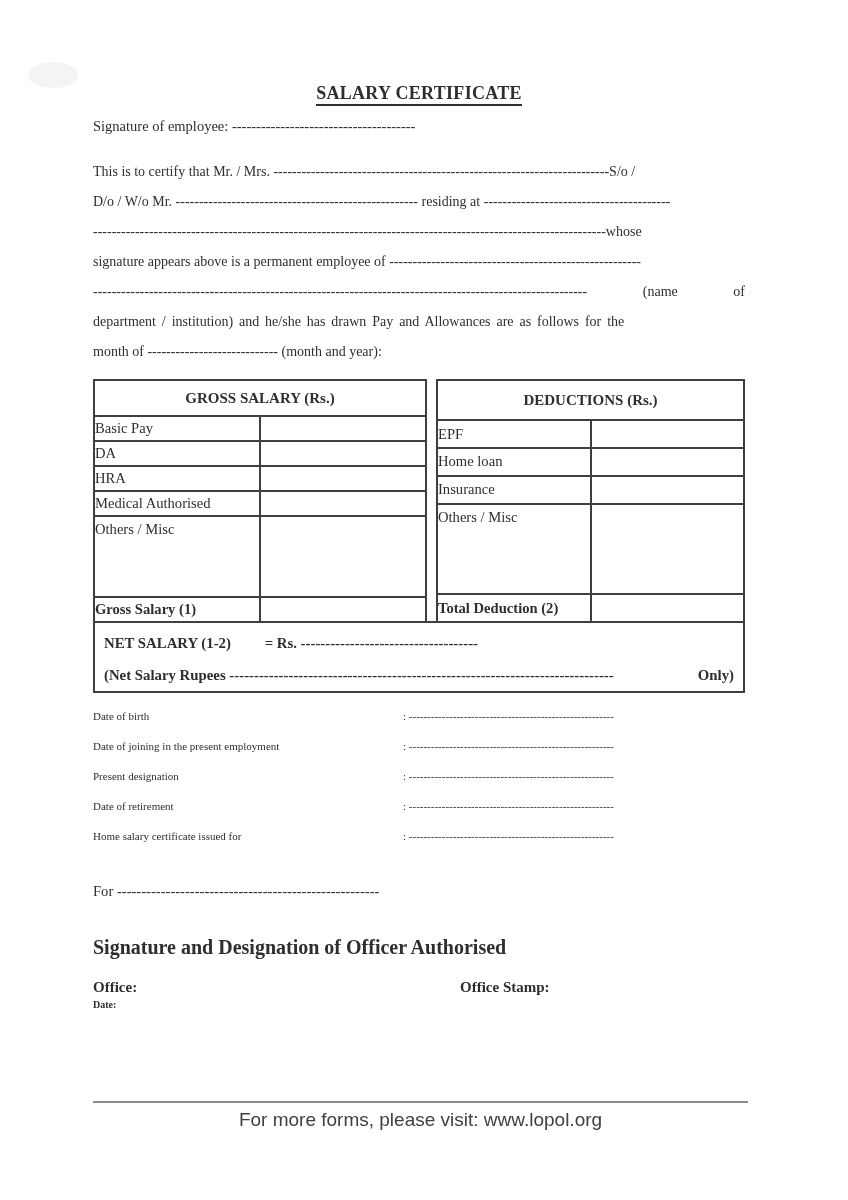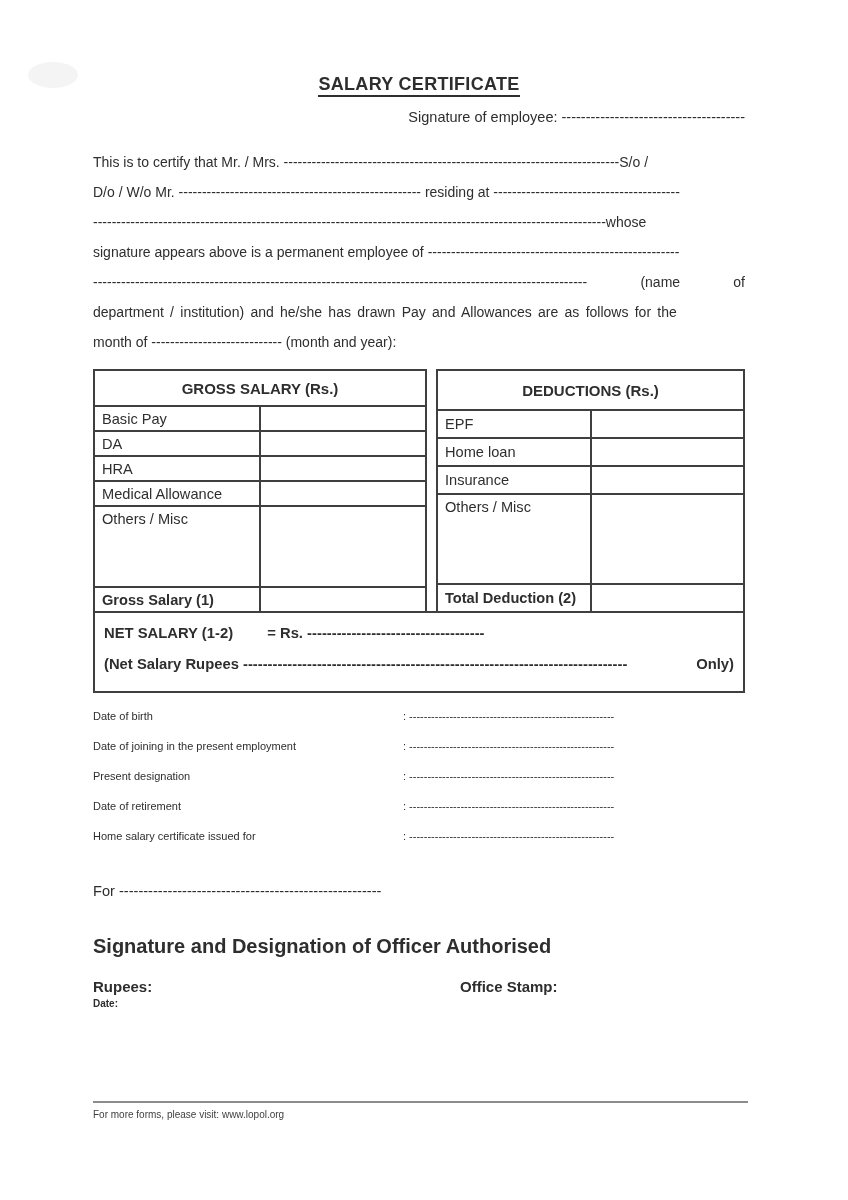--- a/index.html
+++ b/index.html
@@ -11,7 +11,7 @@
   }
   .smudge { position:absolute; left:28px; top:62px; width:50px; height:26px;
     background:#f4f4f4; border-radius:50%; }
-  .content { position:absolute; left:93px; top:0; width:652px; }
+  .content { position:absolute; left:93px; top:9px; width:652px;font-family:Liberation Serif, serif; }
 
   .title { margin-top:74px; text-align:center; font-size:18px; font-weight:bold; letter-spacing:.3px; }
   .title span { border-bottom:2px solid var(--ink); padding-bottom:1px; }

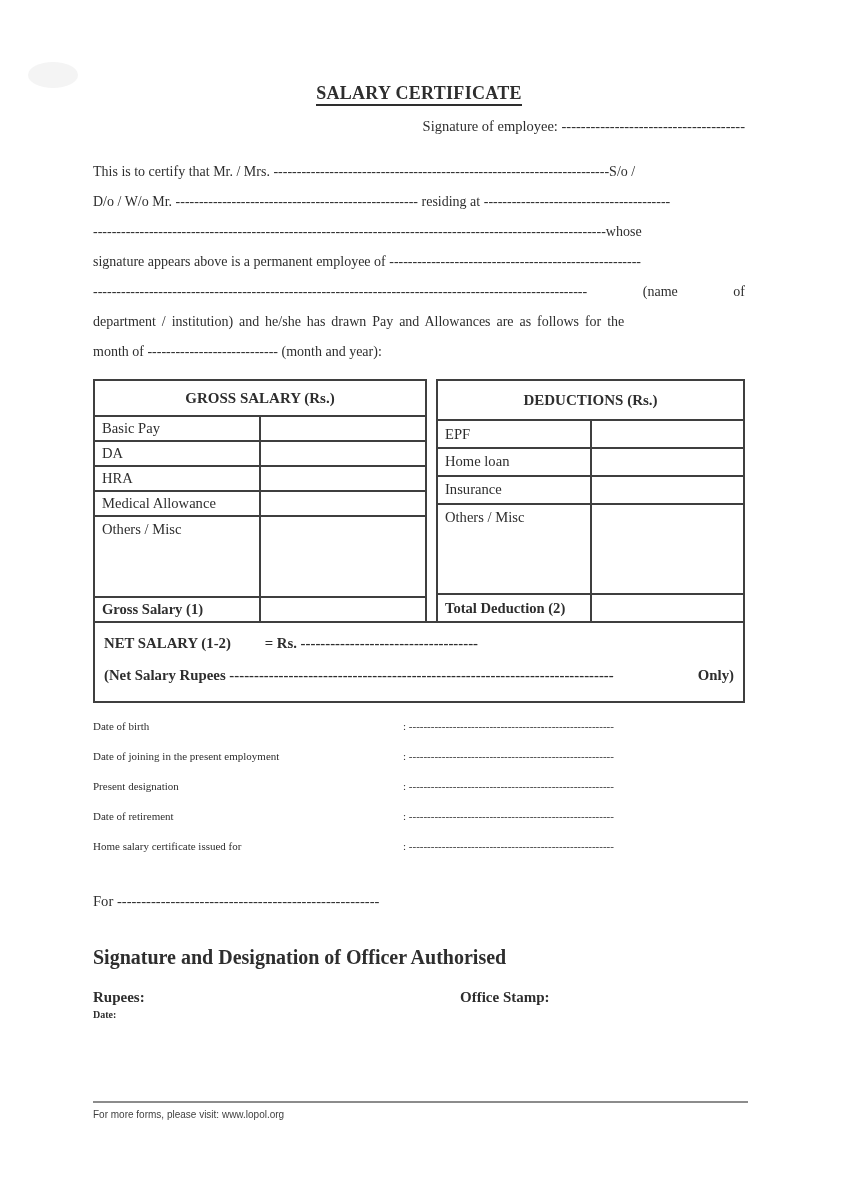--- a/index.html
+++ b/index.html
@@ -16,7 +16,7 @@
   .title { margin-top:74px; text-align:center; font-size:18px; font-weight:bold; letter-spacing:.3px; }
   .title span { border-bottom:2px solid var(--ink); padding-bottom:1px; }
 
-  .sig-row { margin-top:14px; text-align:right; font-size:14.5px; }
+  .sig-row { margin-top:14px; text-align:left; font-size:14.5px; }
 
   .para { margin-top:22px; font-size:14px; line-height:30px; }
   .pline { white-space:nowrap; overflow:hidden; }

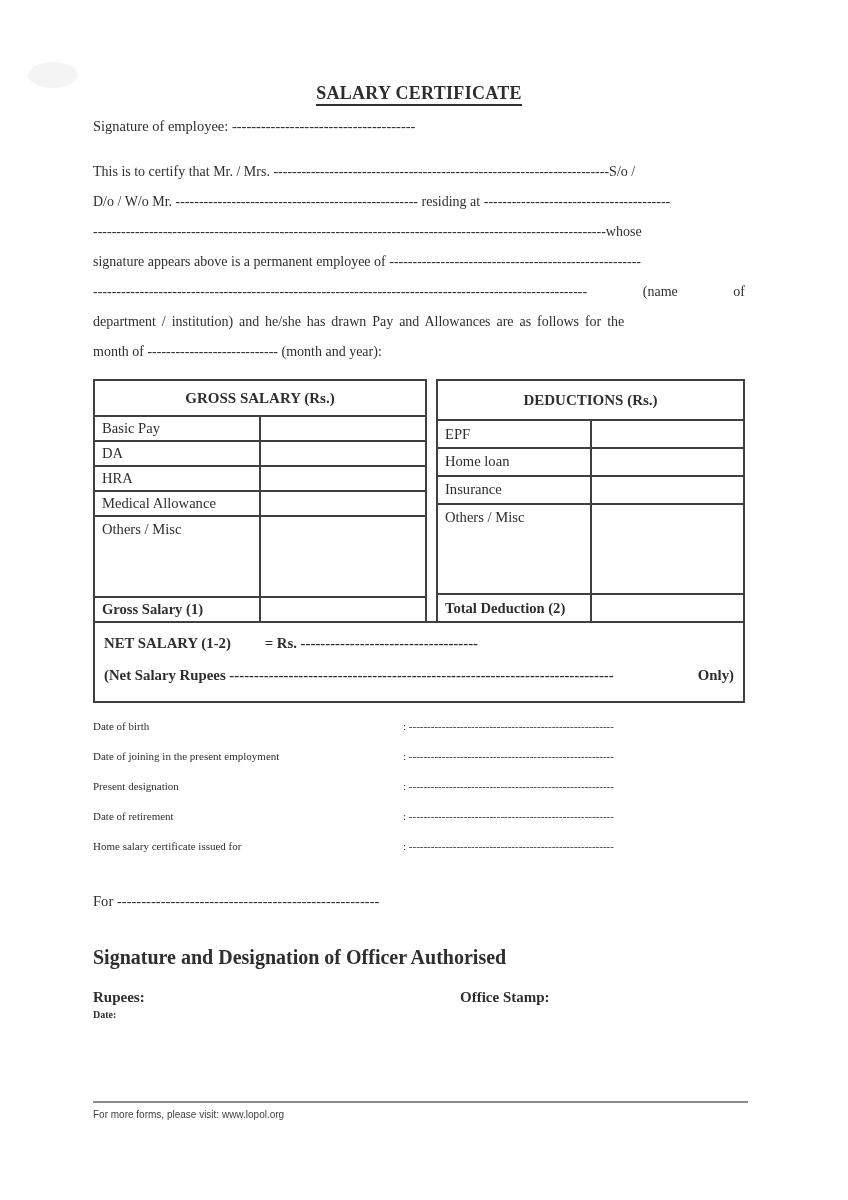--- a/index.html
+++ b/index.html
@@ -29,7 +29,7 @@
   .t-ded   { width:309px; }
   th, td { border:2px solid var(--line); font-size:14.6px; }
   th { height:36px; font-size:15px; text-align:center; font-weight:bold; }
-  td { height:25px; padding-left:7px; vertical-align:middle; }
+  td { height:25px; vertical-align:middle; }
   .t-gross .lbl { width:150px; } .t-gross .val { width:184px; }
   .t-ded   .lbl { width:154px; } .t-ded   .val { width:155px; }
   tr.tall td { height:81px; vertical-align:top; padding-top:4px; }

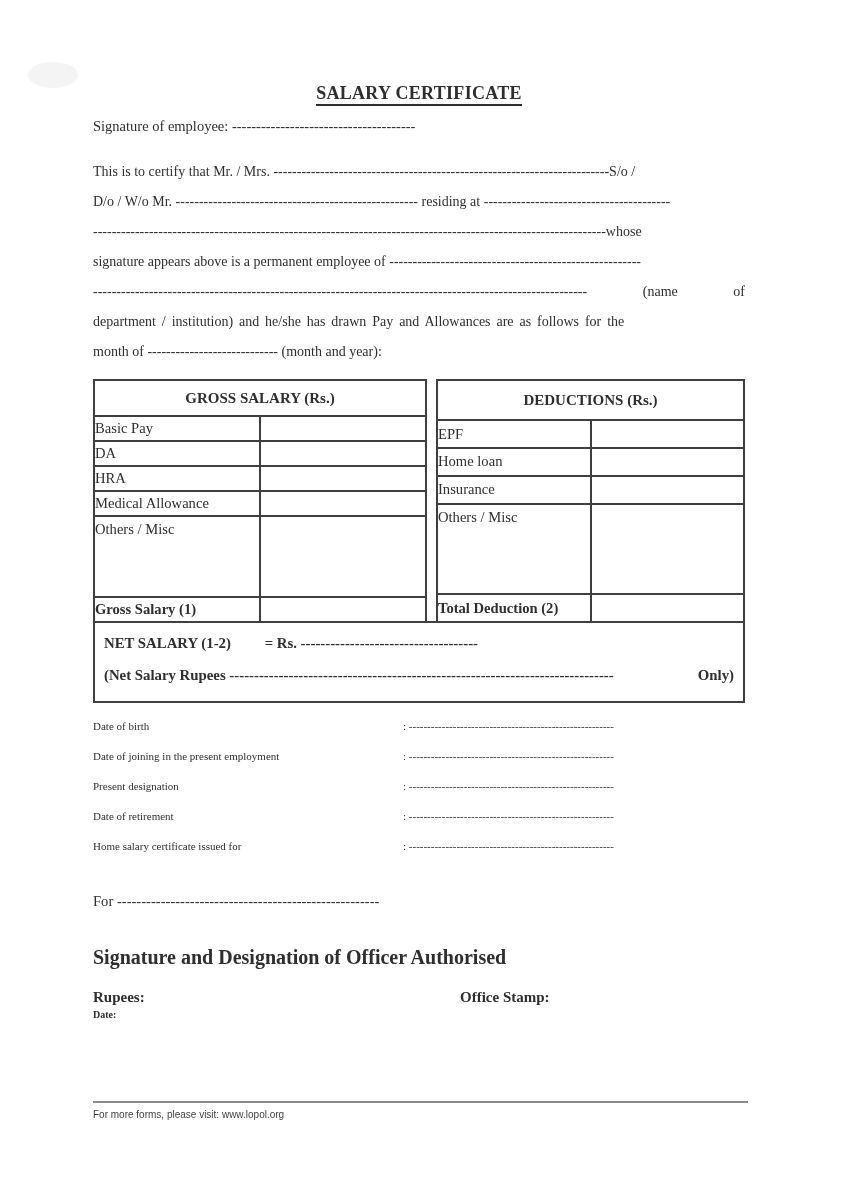--- a/index.html
+++ b/index.html
@@ -103,7 +103,7 @@
           <td class="val"></td>
         </tr>
         <tr>
-          <td class="lbl">Medical Allowance</td>
+          <td class="lbl">Medical Authorised</td>
           <td class="val"></td>
         </tr>
         <tr class="tall">

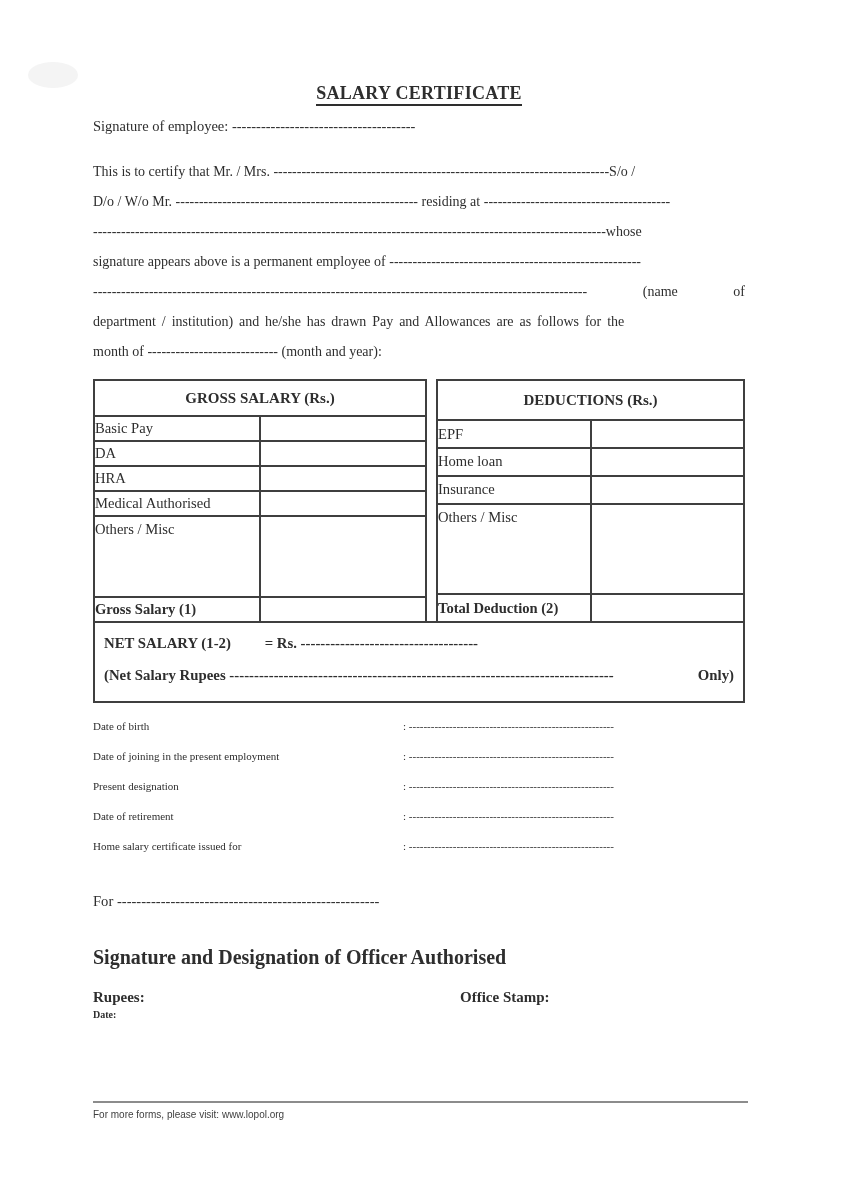--- a/index.html
+++ b/index.html
@@ -35,7 +35,7 @@
   tr.tall td { height:81px; vertical-align:top; padding-top:4px; }
   tr.total td { font-weight:bold; }
 
-  .net-box { width:652px; height:82px; border:2px solid var(--line); margin-top:-2px;
+  .net-box { width:652px; height:72px; border:2px solid var(--line); margin-top:-2px;
     padding:12px 9px 0 9px; font-weight:bold; font-size:14.8px; }
   .net-l1 .net-eq { margin-left:30px; }
   .net-l2 { margin-top:15px; display:flex; justify-content:space-between; white-space:nowrap; }

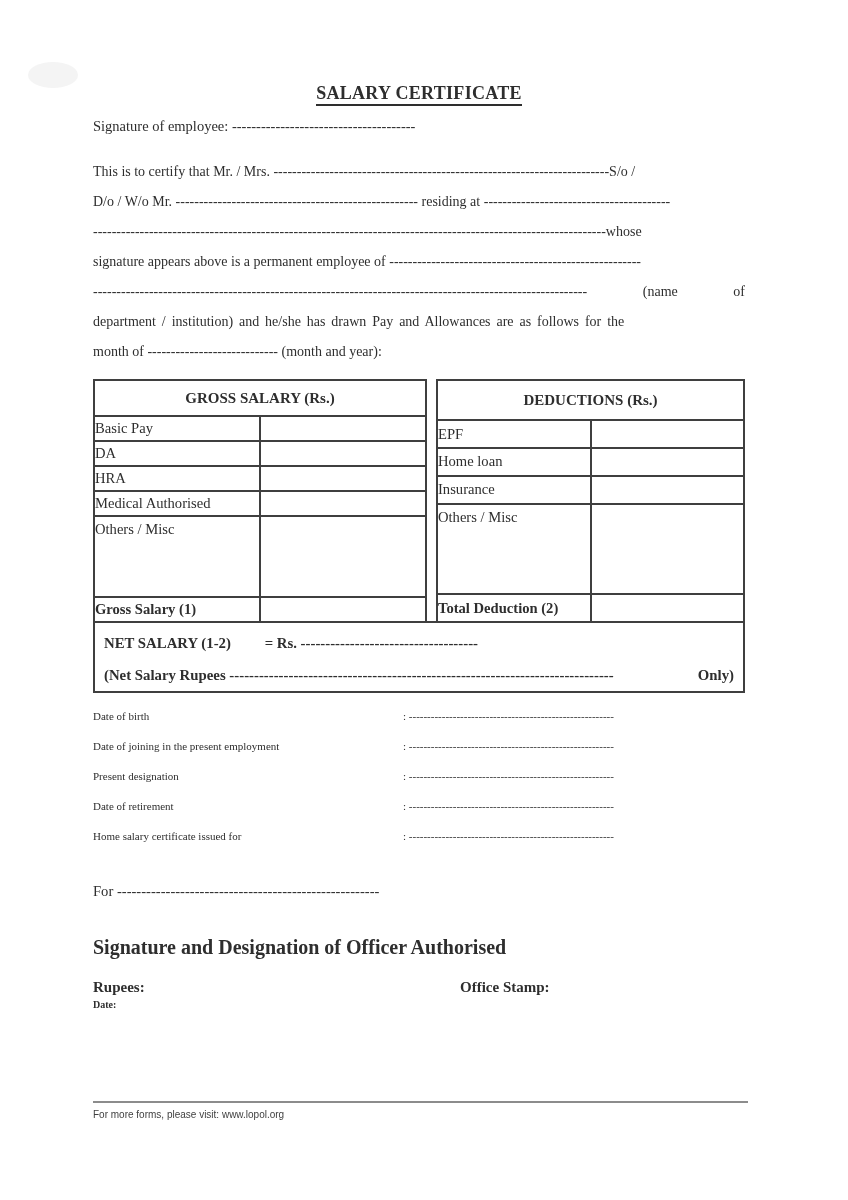--- a/index.html
+++ b/index.html
@@ -186,7 +186,7 @@
     <div class="officer">Signature and Designation of Officer Authorised</div>
 
     <div class="place-row">
-      <span class="place-lbl">Rupees:</span>
+      <span class="place-lbl">Office:</span>
       <span>Office Stamp:</span>
     </div>
     <div class="date-row">Date:</div>

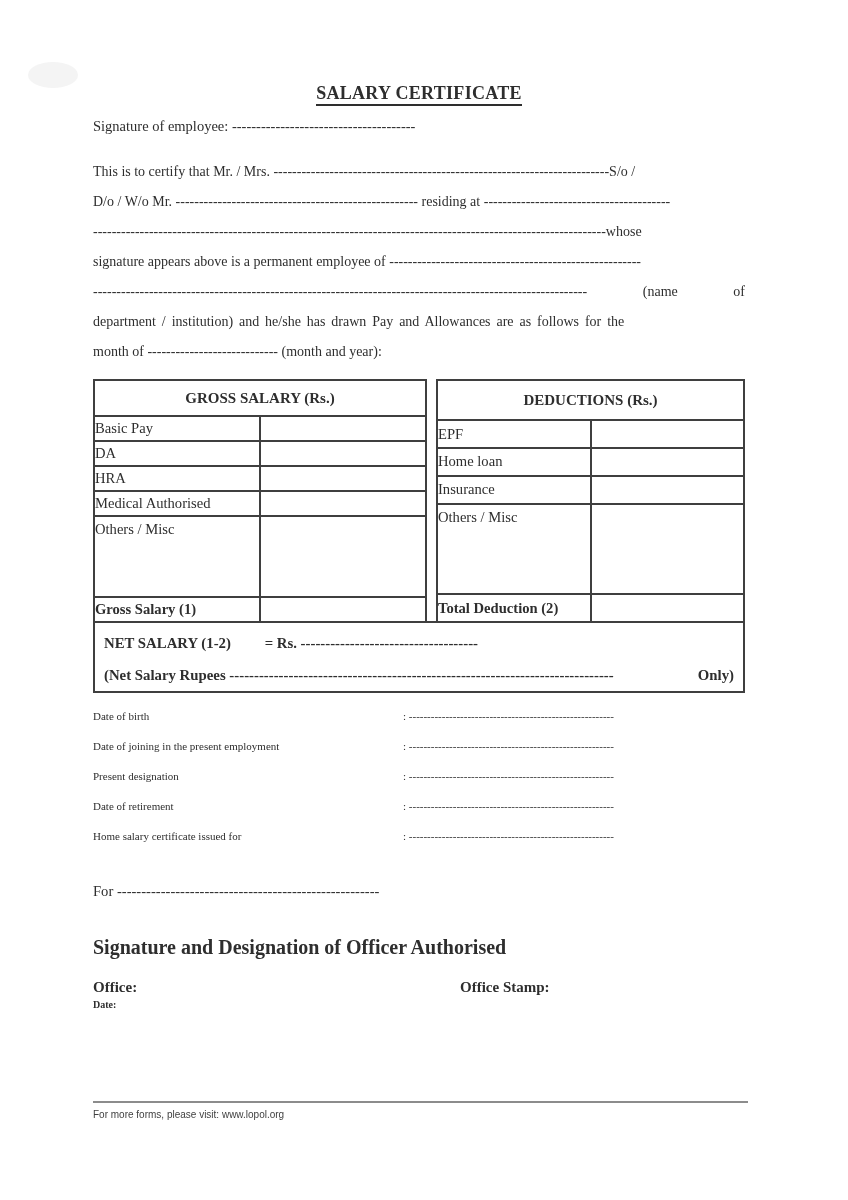--- a/index.html
+++ b/index.html
@@ -53,7 +53,7 @@
 
   .footer { position:absolute; left:93px; top:1101px; width:655px; }
   .footer-line { border-top:2px solid var(--footerline); }
-  .footer-text { margin-top:6px; text-align:left; font-size:10px; color:var(--muted); }
+  .footer-text { margin-top:6px; text-align:center; font-size:19px; color:var(--muted); }
 </style>
 </head>
 <body>

